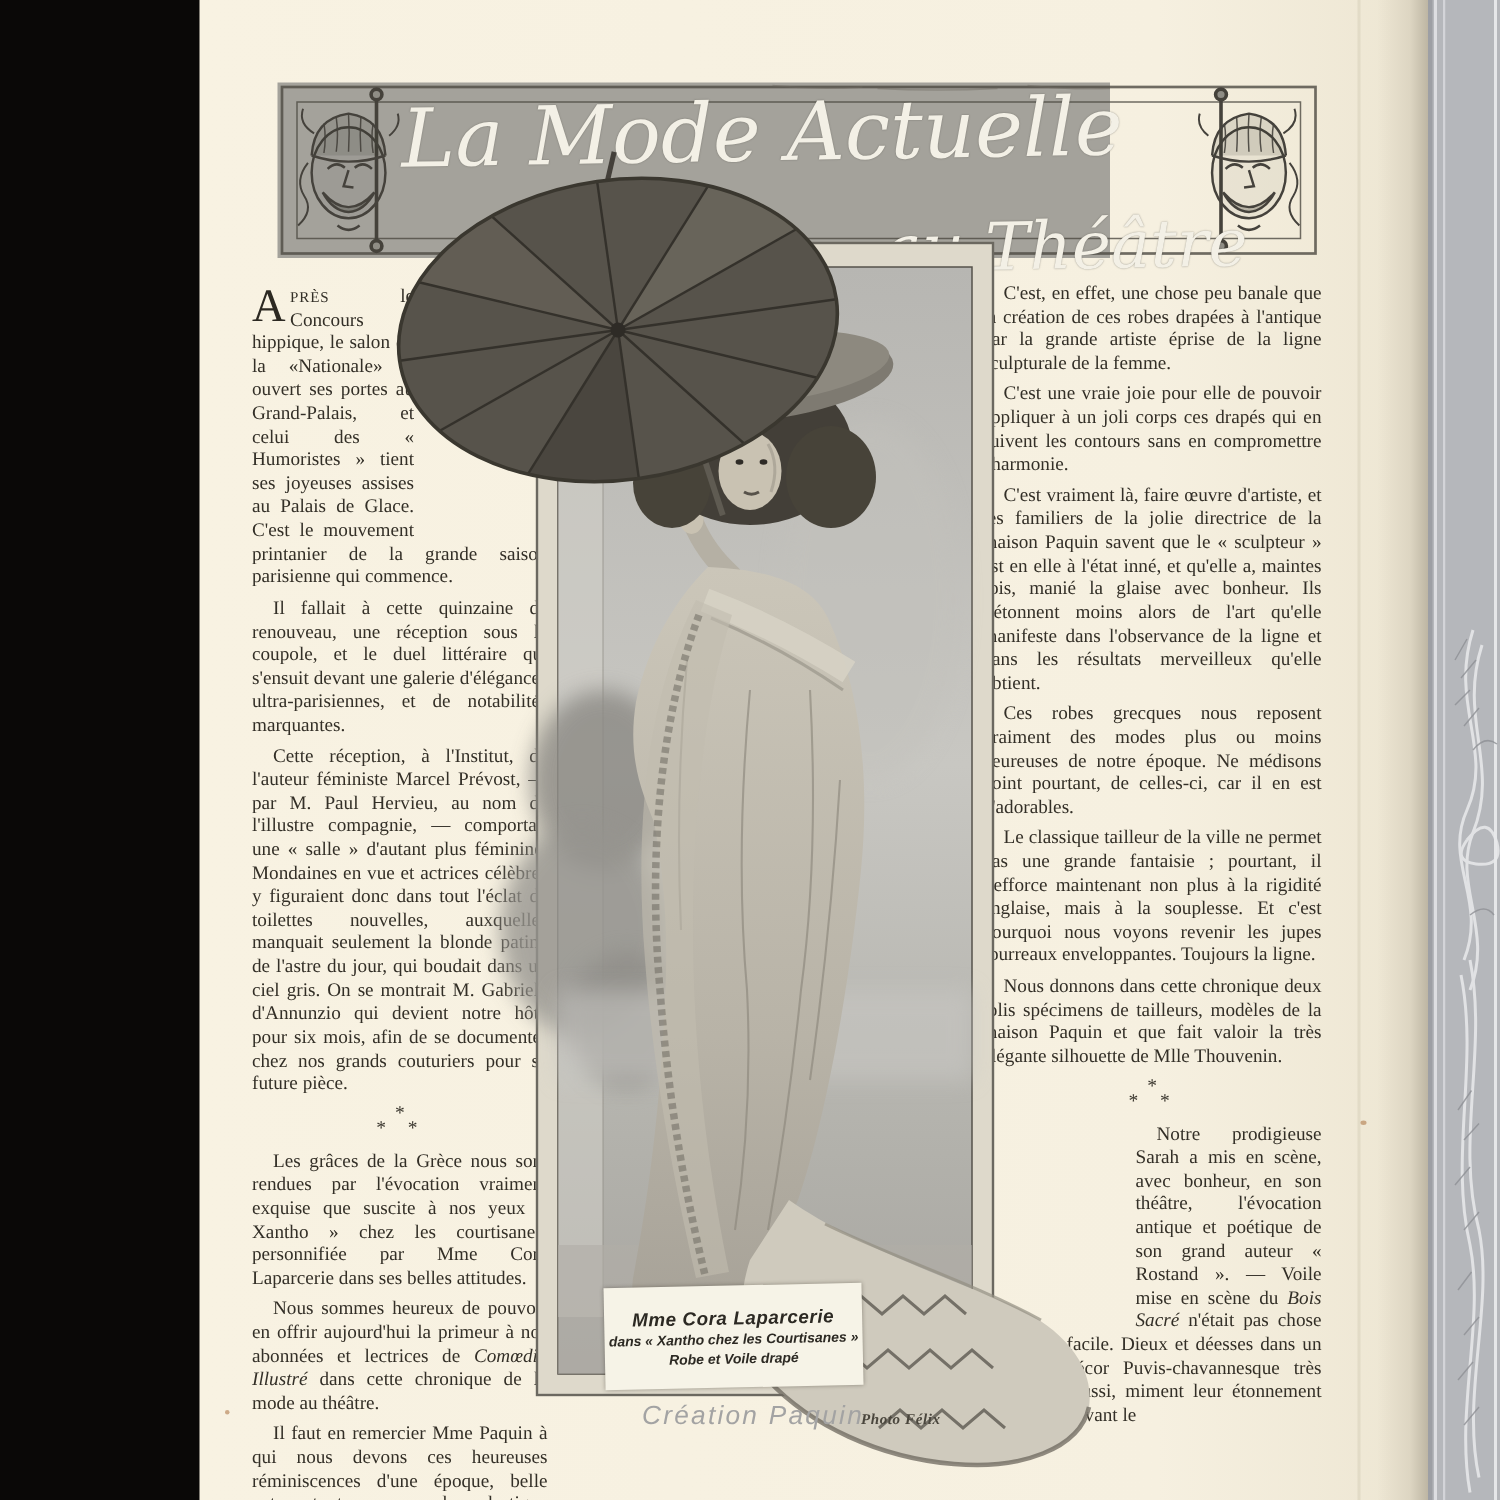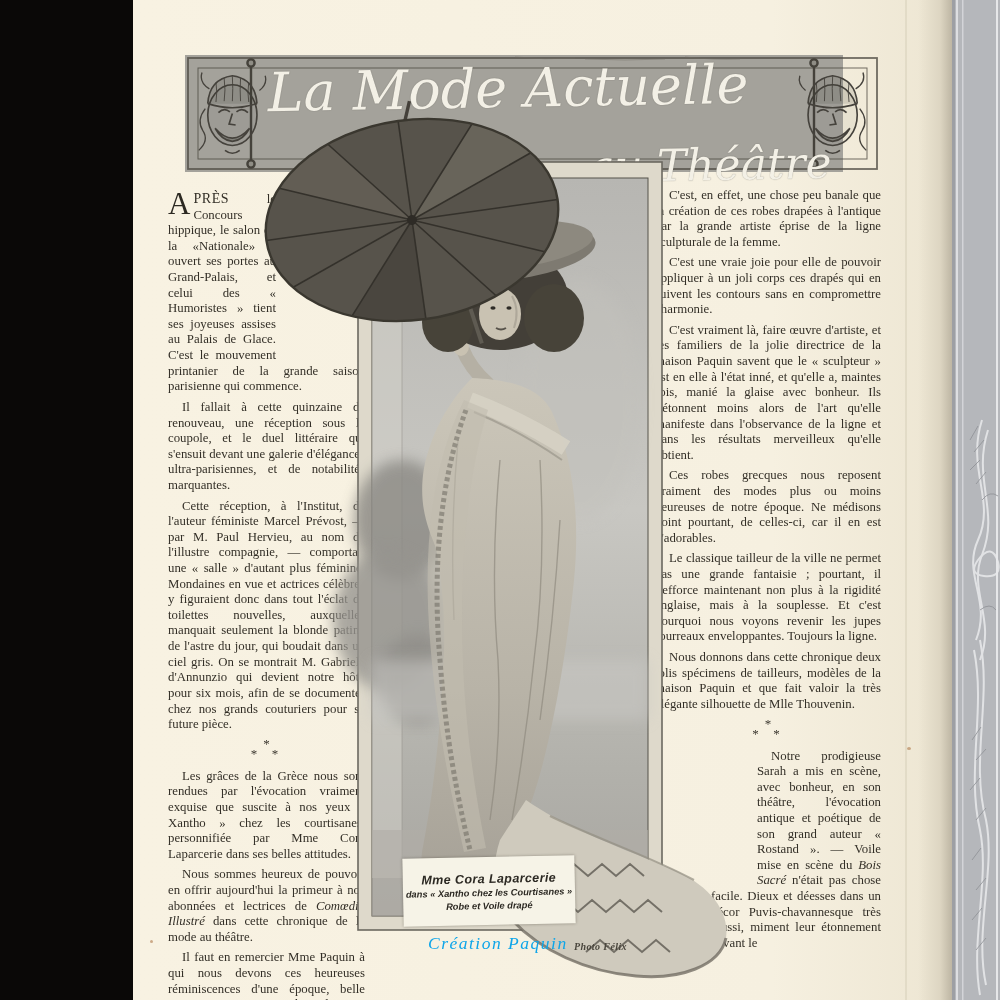--- a/index.html
+++ b/index.html
@@ -16,7 +16,7 @@
   .speck{position:absolute;border-radius:50%;background:#a96f3e;opacity:.55;}
 
   
-  .banner{position:absolute;left:185px;top:55px;width:658px;height:117px;background:#a4a29b;}
+  .banner{position:absolute;left:185px;top:55px;width:555px;height:117px;background:#a4a29b;}
   .banner svg{position:absolute;left:0;top:0;}
   .banner-title-1{position:absolute;left:58px;top:4px;width:530px;text-align:center;
          font-family:"DejaVu Serif",serif;font-style:italic;font-size:54px;line-height:60px;

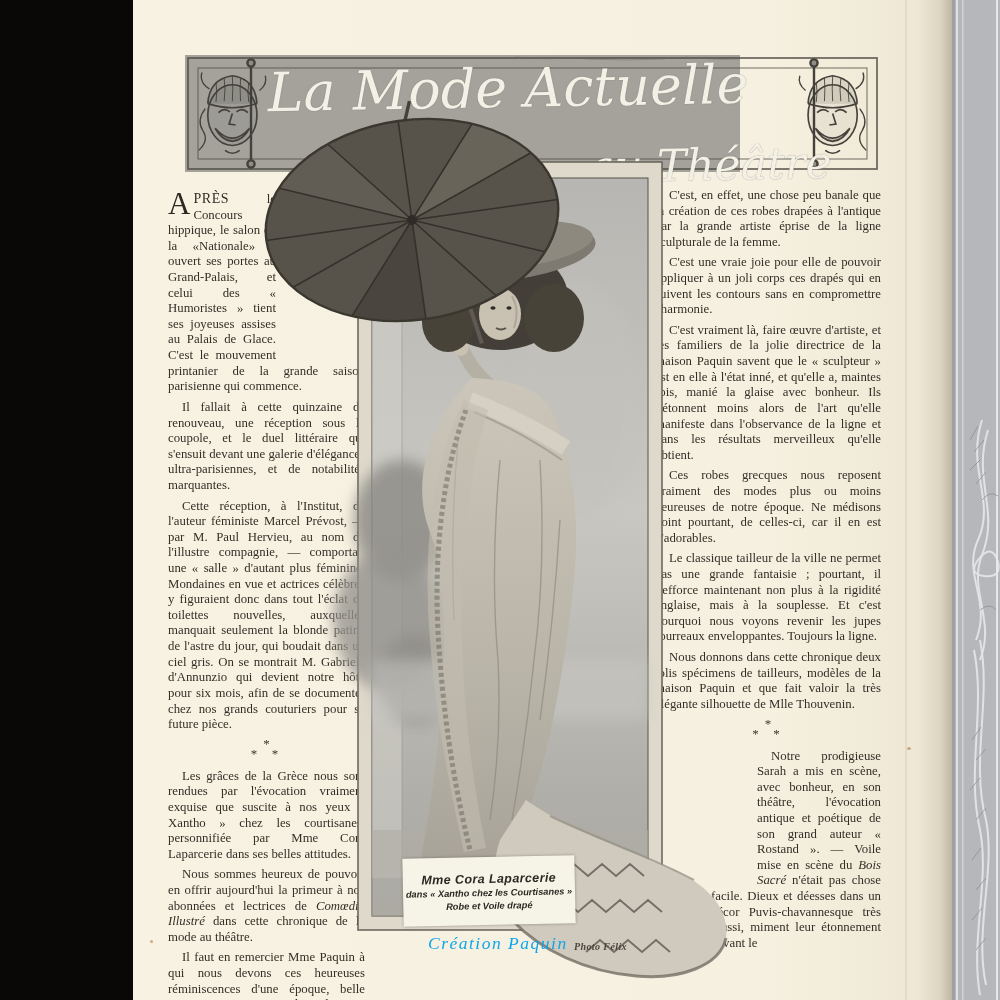--- a/index.html
+++ b/index.html
@@ -33,7 +33,7 @@
          font-size:12.8px;line-height:1.22;hyphens:none;}
   .col p.first-par{text-indent:0;}
   .dropcap{float:left;font-size:31px;line-height:25px;padding:1px 3px 0 0;color:#2c2922;}
-  .smallcaps{text-transform:uppercase;font-size:14px;letter-spacing:.6px;}
+  .smallcaps{text-transform:uppercase;font-size:10px;letter-spacing:.6px;}
   .spacer-parasol{float:right;width:84px;height:168px;margin-left:5px;}
   .sp-a{float:left;width:96px;height:82px;margin-top:44px;margin-right:6px;}
   .sp-b{float:left;clear:left;width:50px;height:78px;margin-right:6px;}

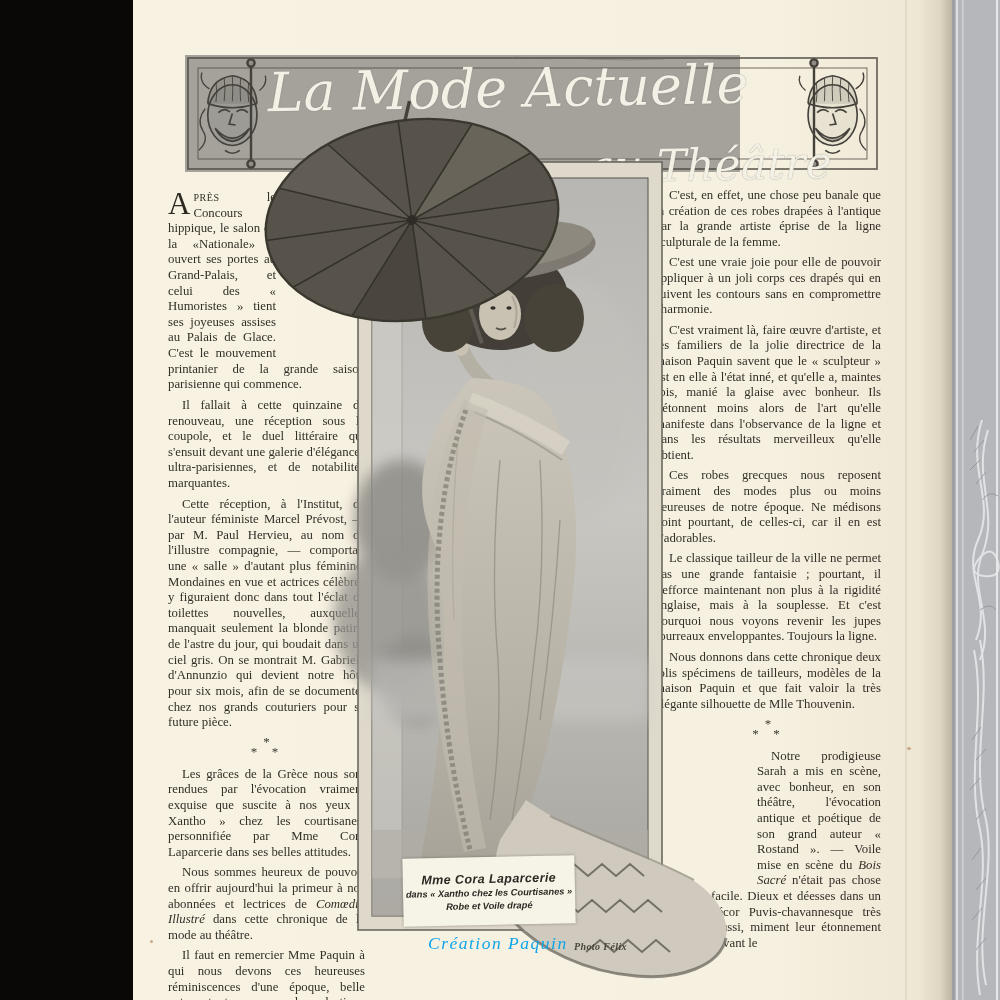--- a/index.html
+++ b/index.html
@@ -53,8 +53,8 @@
   .cap-2{font-weight:bold;font-style:italic;font-size:9.3px;margin-bottom:3px;}
   .cap-3{font-weight:bold;font-style:italic;font-size:9.3px;}
 
-  .credit{position:absolute;left:428px;top:933px;font-family:Liberation Serif, serif;
-         font-style:italic;font-size:17.5px;letter-spacing:1.5px;color:#0ea5e9;}
+  .credit{position:absolute;left:428px;top:933px;font-family:Liberation Sans, sans-serif;
+         font-style:italic;font-size:17.5px;letter-spacing:1.5px;color:#a3a3a3;}
   .photographer{position:absolute;left:574px;top:941px;font-family:Liberation Serif, serif;
          font-weight:bold;font-style:italic;font-size:10px;letter-spacing:.4px;color:#4a463d;}
 </style>

